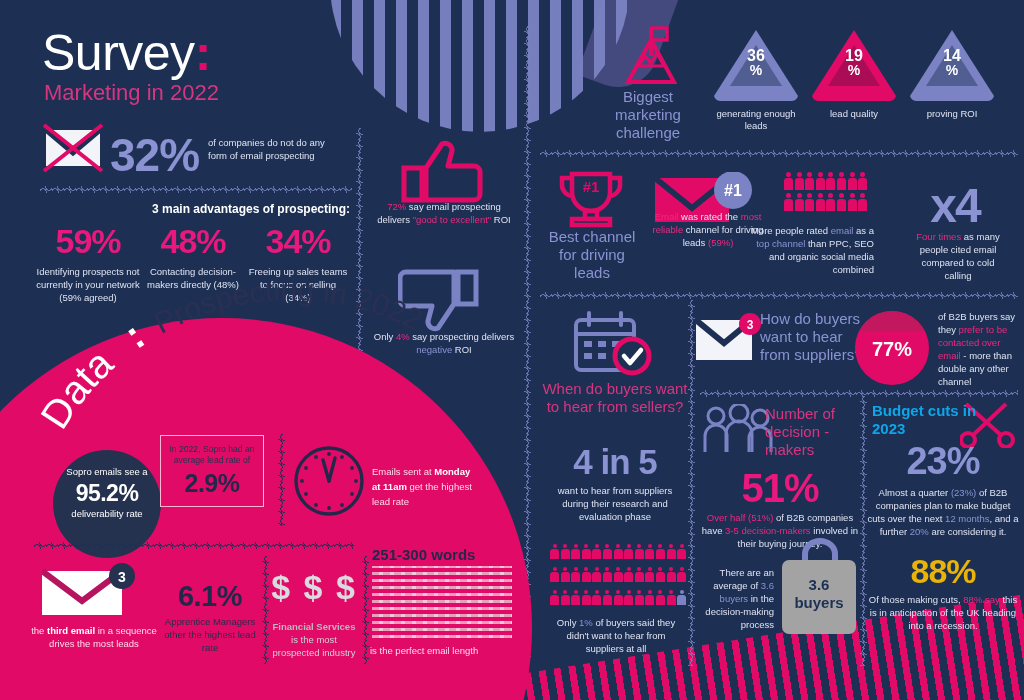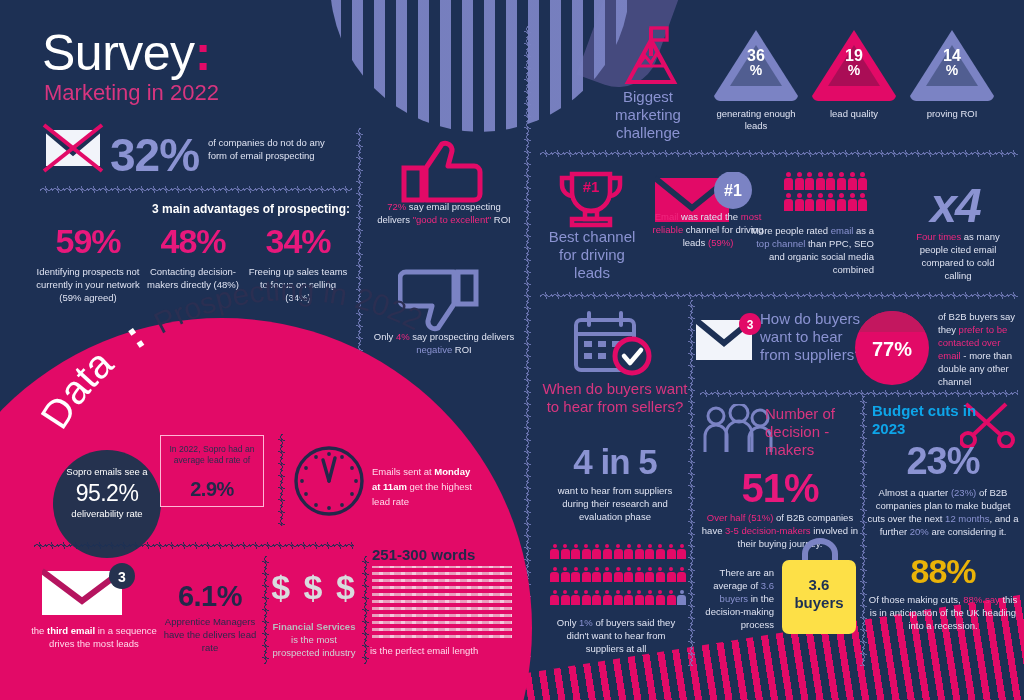--- a/index.html
+++ b/index.html
@@ -148,7 +148,7 @@
   #people-cap { position: absolute; left: 744px; top: 224px; width: 130px; text-align: right; }
   #x4-num {
     position: absolute; left: 900px; top: 178px; width: 110px; text-align: center;
-    font-size: 48px; font-weight: 700; color: #8b93d2; letter-spacing: -2px; font-style: italic;
+    font-size: 48px; font-weight: 700; color: #8b93d2; letter-spacing: -2px;
   }
   #x4-cap { position: absolute; left: 908px; top: 230px; width: 100px; }
 

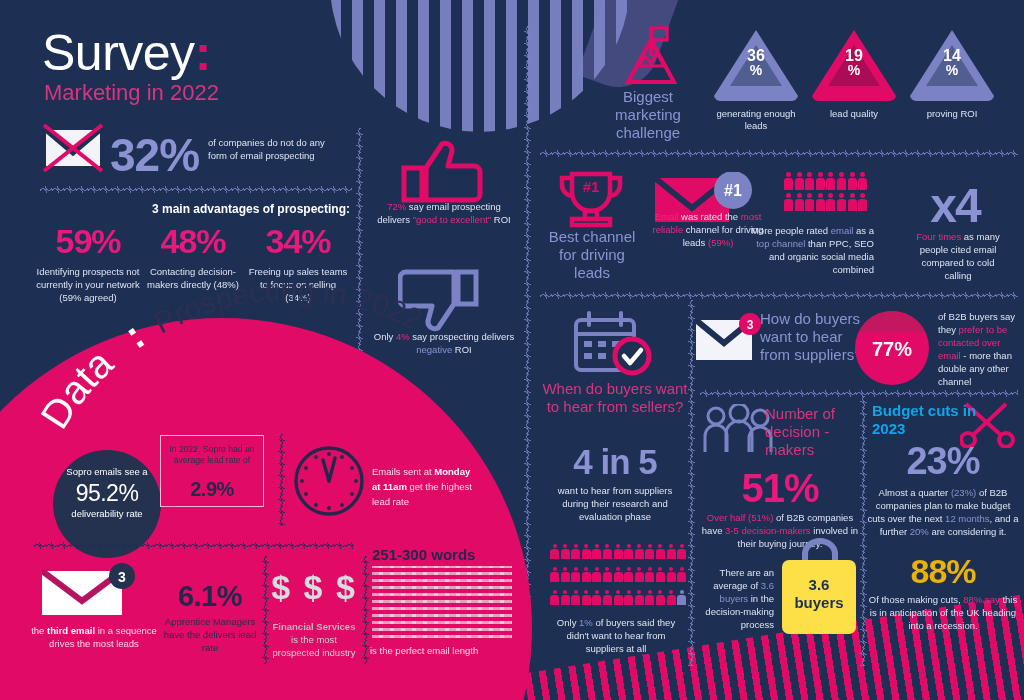--- a/index.html
+++ b/index.html
@@ -230,7 +230,7 @@
     background: #25324f; text-align: center;
   }
   #deliv-circle .t1 { margin-top: 16px; font-size: 9.5px; line-height: 12px; color: #fff; }
-  #deliv-circle .big { font-size: 23px; font-weight: 400; color: #fff; margin-top: 2px; letter-spacing:-.5px;}
+  #deliv-circle .big { font-size: 23px; font-weight: 700; color: #fff; margin-top: 2px; letter-spacing:-.5px;}
   #deliv-circle .t2 { font-size: 9.5px; color: #fff; margin-top: 1px; }
 
   #leadrate-box {

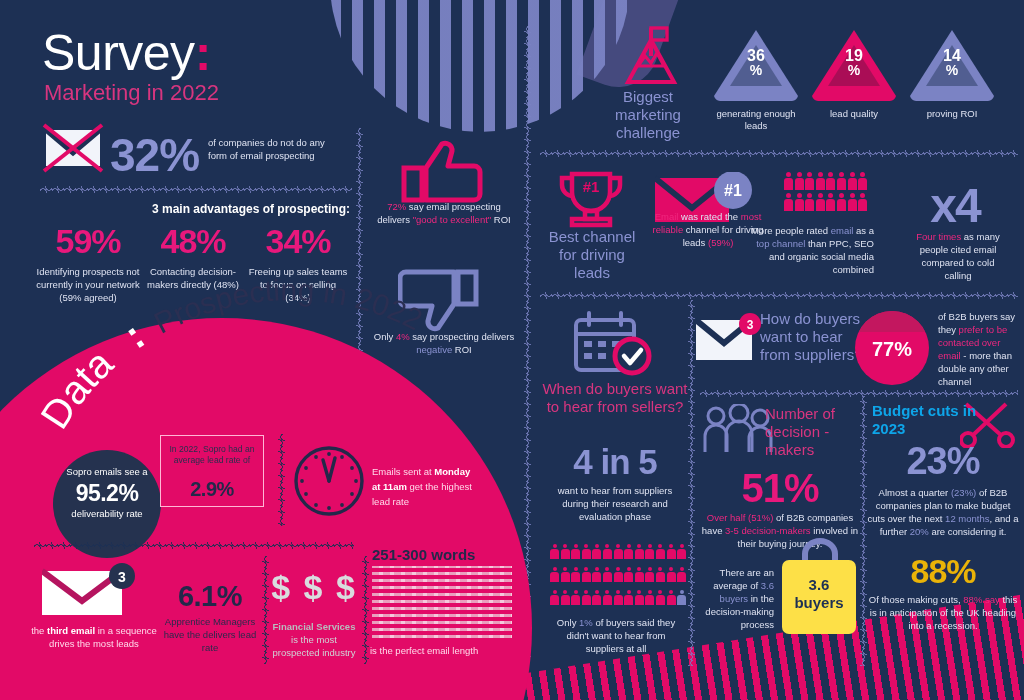--- a/index.html
+++ b/index.html
@@ -239,7 +239,7 @@
     text-align: center; padding-top: 8px;
   }
   #leadrate-box .t { font-size: 8.6px; line-height: 11px; color: #2a2f4e; }
-  #leadrate-box .n { font-size: 20px; font-weight: 700; color: #23284a; margin-top: 12px; letter-spacing:-.5px;}
+  #leadrate-box .n { font-size: 25px; font-weight: 700; color: #23284a; margin-top: 3px; letter-spacing:-.5px;}
 
   #clock-cap { position: absolute; left: 372px; top: 464px; width: 104px; text-align: left;
                font-size: 9.5px; line-height: 15px; color: #ffd9ea; }

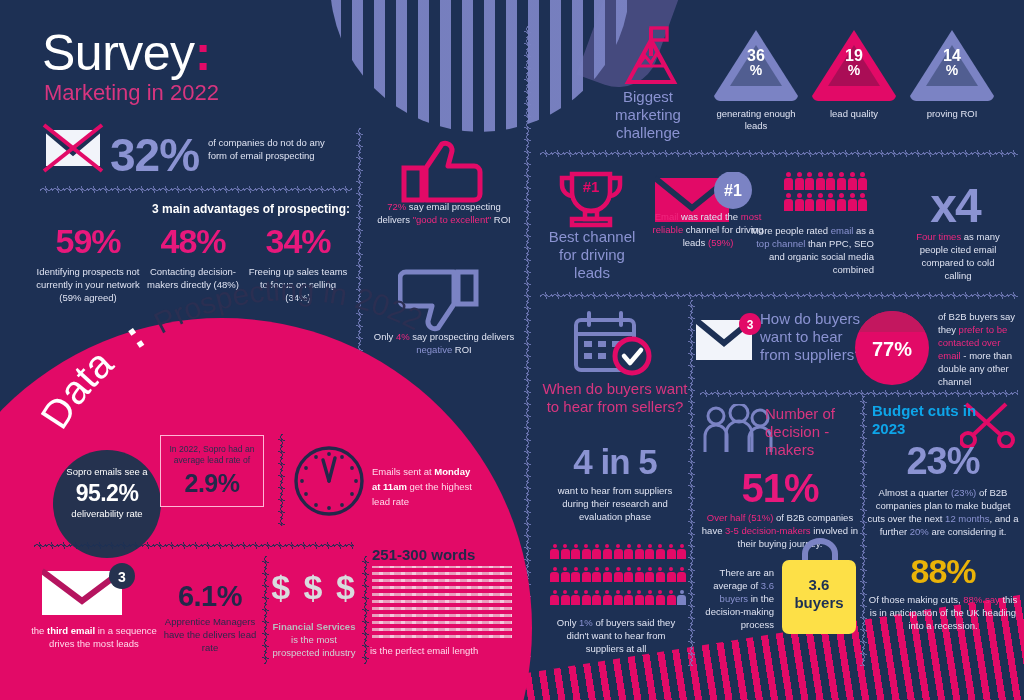--- a/index.html
+++ b/index.html
@@ -197,7 +197,7 @@
   #bag-cap { position: absolute; left: 700px; top: 566px; width: 74px; text-align: right; }
   #bag {
     position: absolute; left: 782px; top: 560px; width: 74px; height: 74px;
-    background: #fde047; border-radius: 7px; padding-left: 29px;
+    background: #a3a3a3; border-radius: 7px; padding-left: 29px;
   }
   #bag .bl {
     position: absolute; left: 0; right: 0; top: 16px; text-align: center;

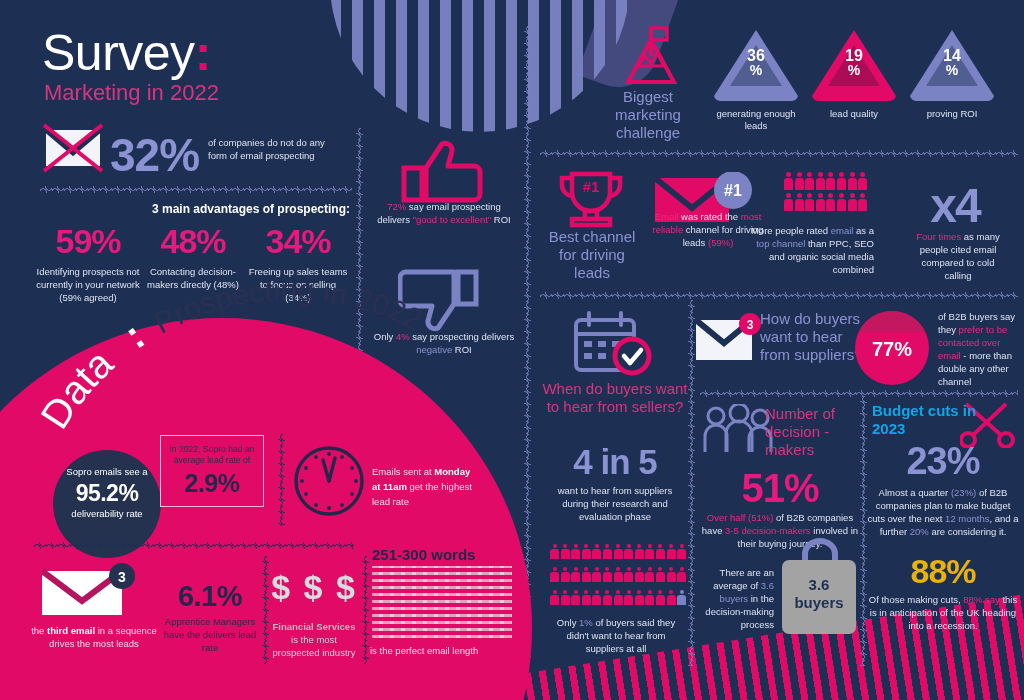--- a/index.html
+++ b/index.html
@@ -807,7 +807,7 @@
   </div>
 
   <div id="sixone">6.1%</div>
-  <div id="sixone-cap">Apprentice Managers have the delivers lead rate</div>
+  <div id="sixone-cap">Apprentice Managers other the highest lead rate</div>
 
   <div class="vwave dark" style="left:262px;top:556px;height:108px;"></div>
 

